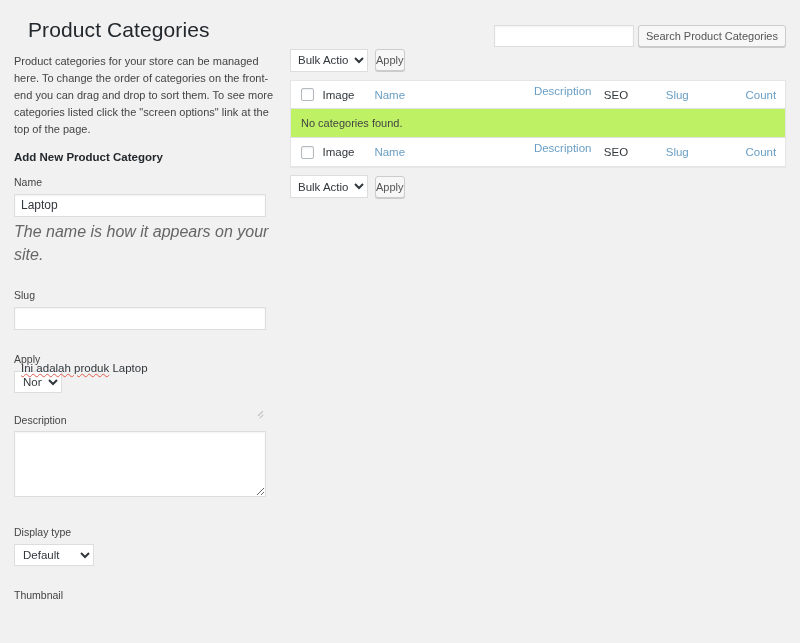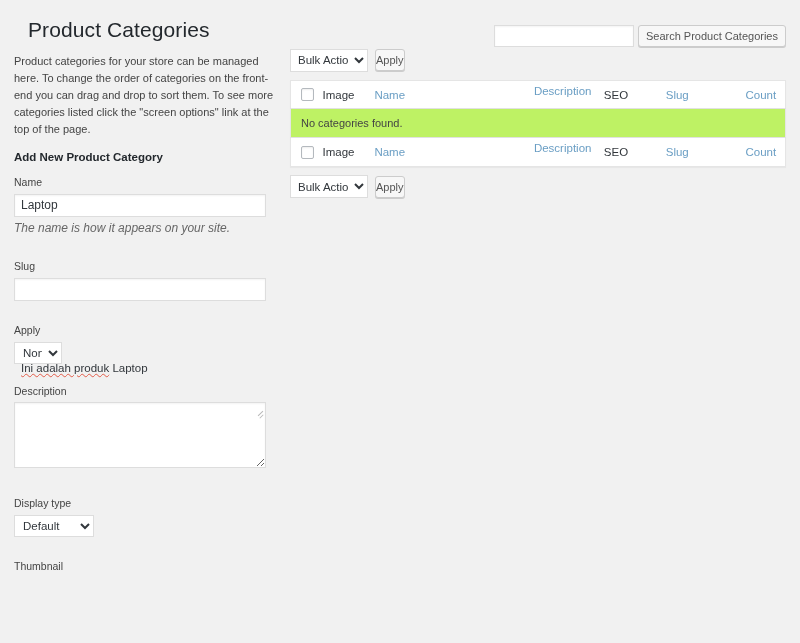--- a/index.html
+++ b/index.html
@@ -64,7 +64,7 @@
     box-shadow: inset 0 1px 2px rgba(0,0,0,0.05);
   }
   .field-help {
-    font-size: 12px;
+    font-size: 16px;
     font-style: italic;
     color: #666;
     line-height: 1.45;

